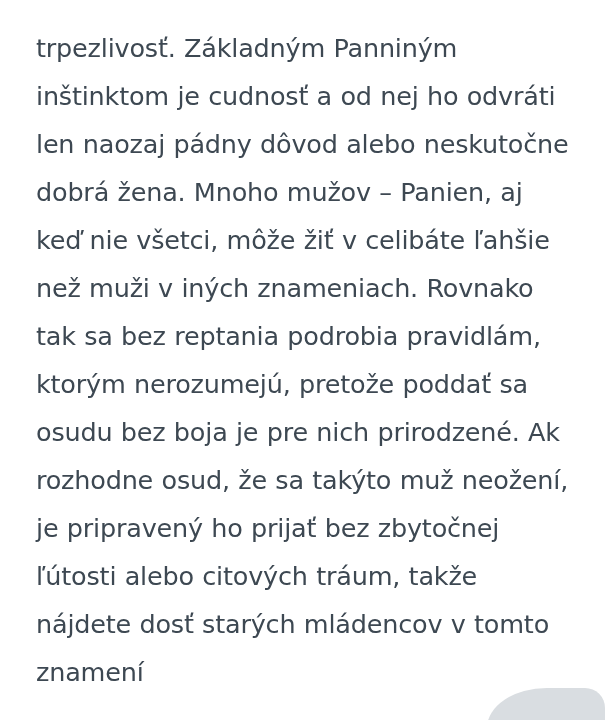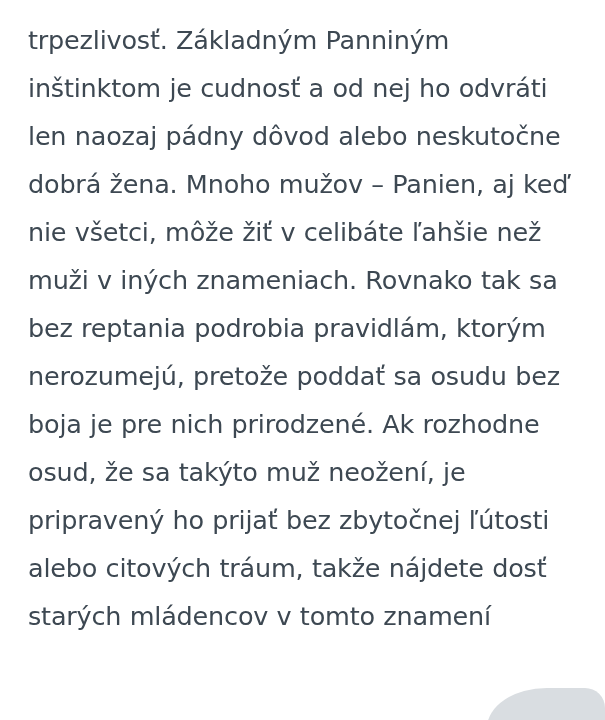--- a/index.html
+++ b/index.html
@@ -30,7 +30,7 @@
     box-sizing: border-box;
   }
   .article-text {
-    margin: 0;
+    margin: 8px;
     color: #3d4852;
     font-family: "DejaVu Sans", sans-serif;
     font-size: 25.5px;

